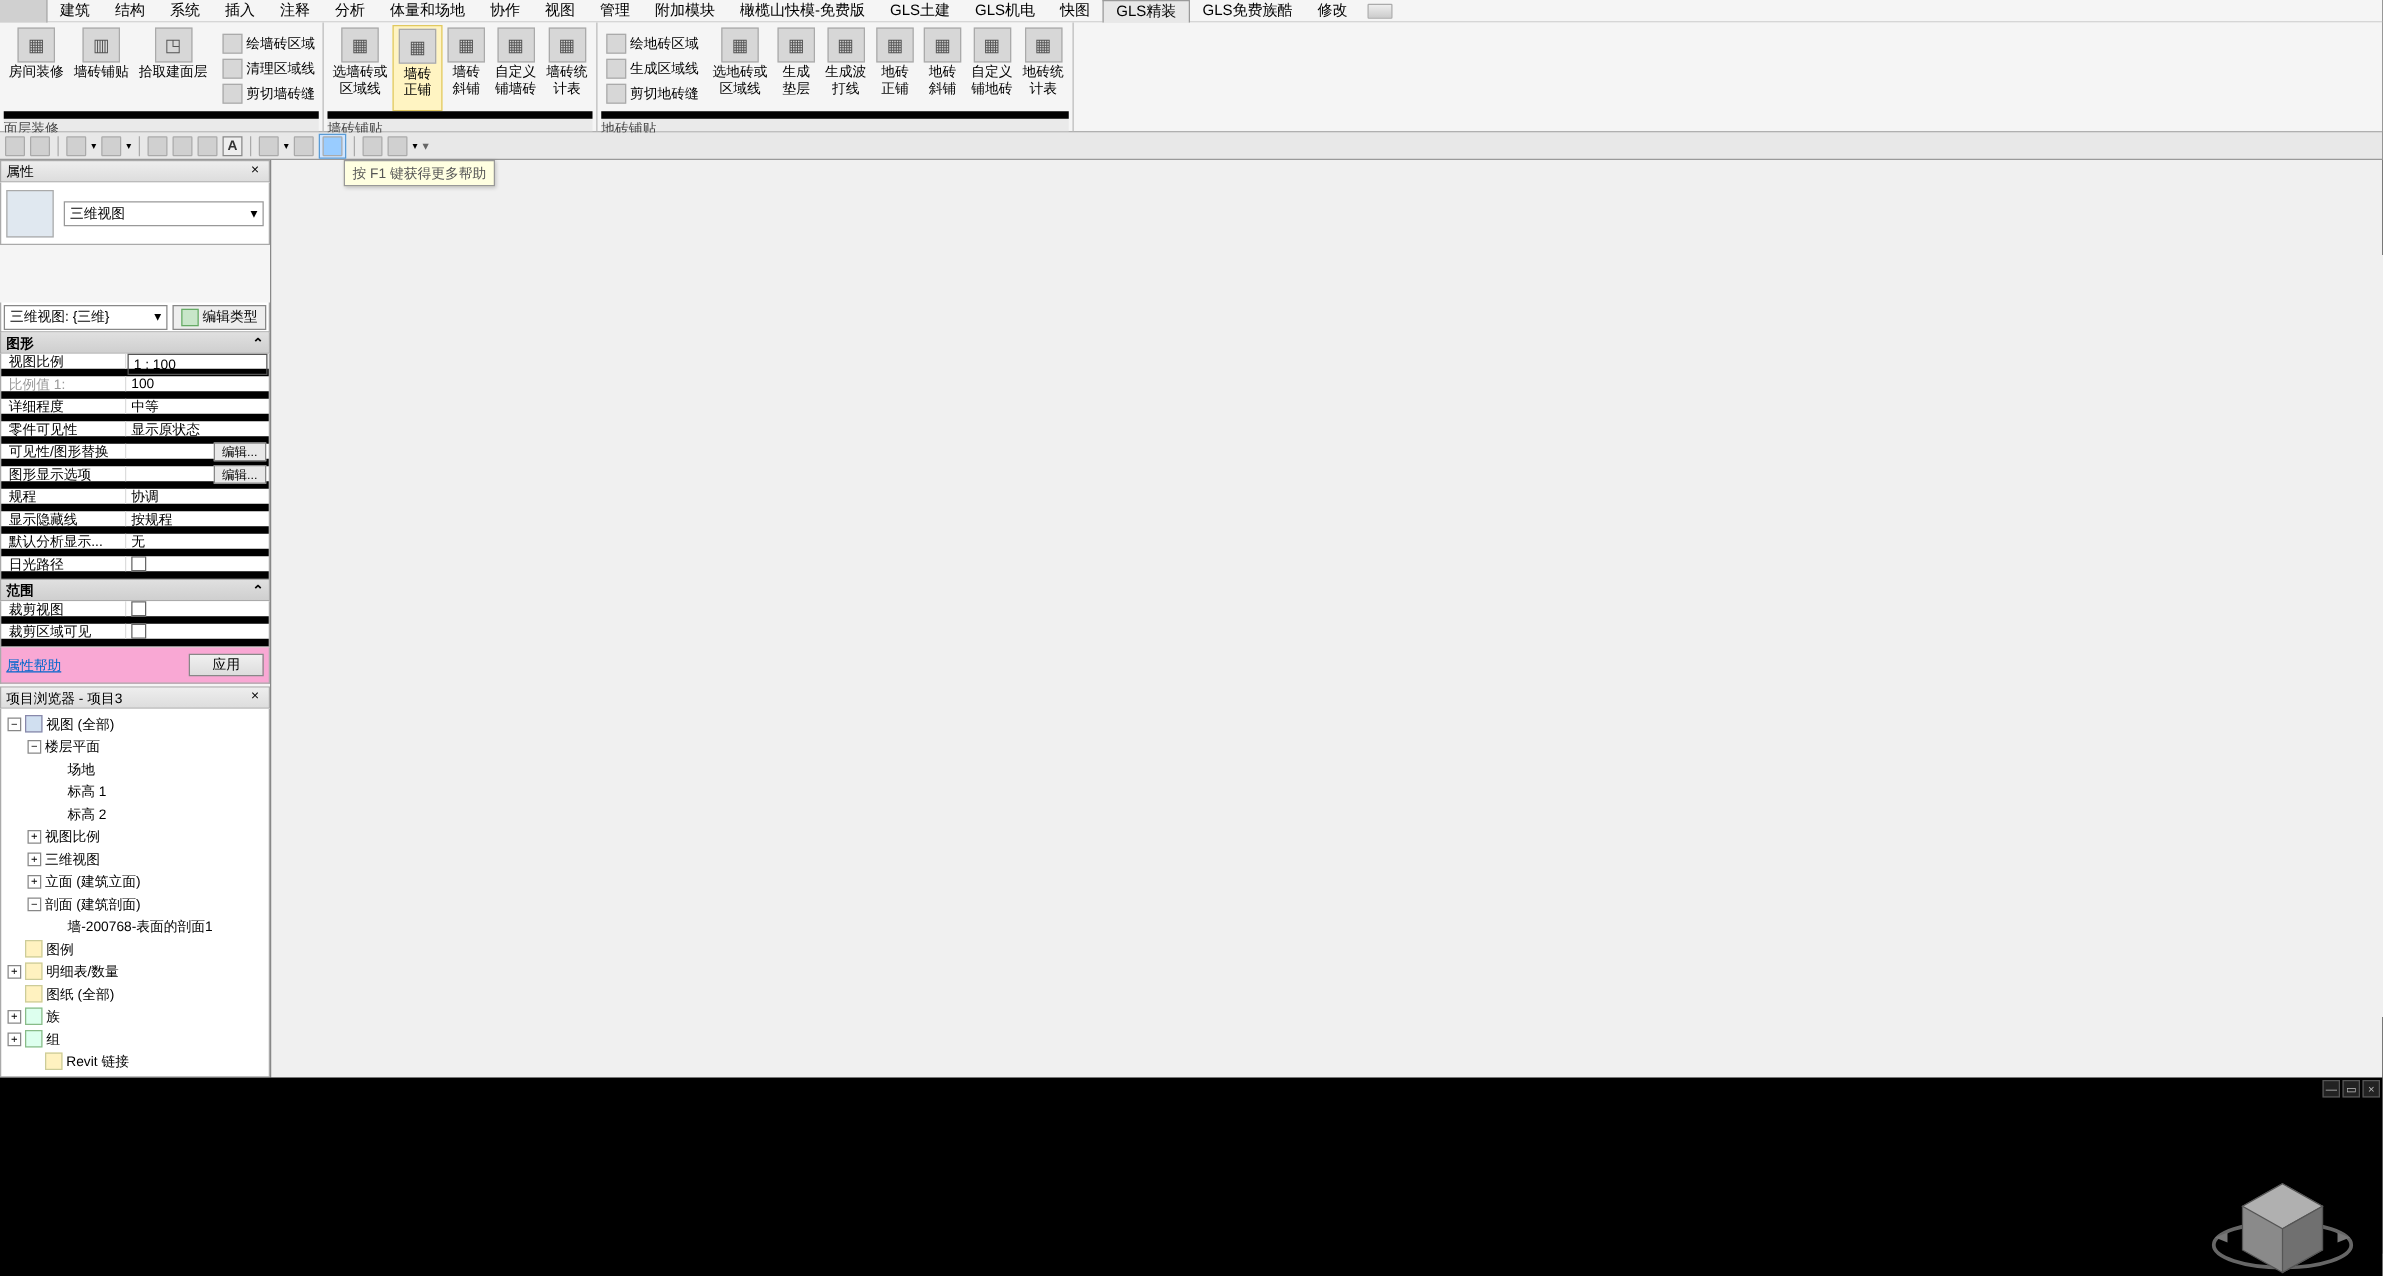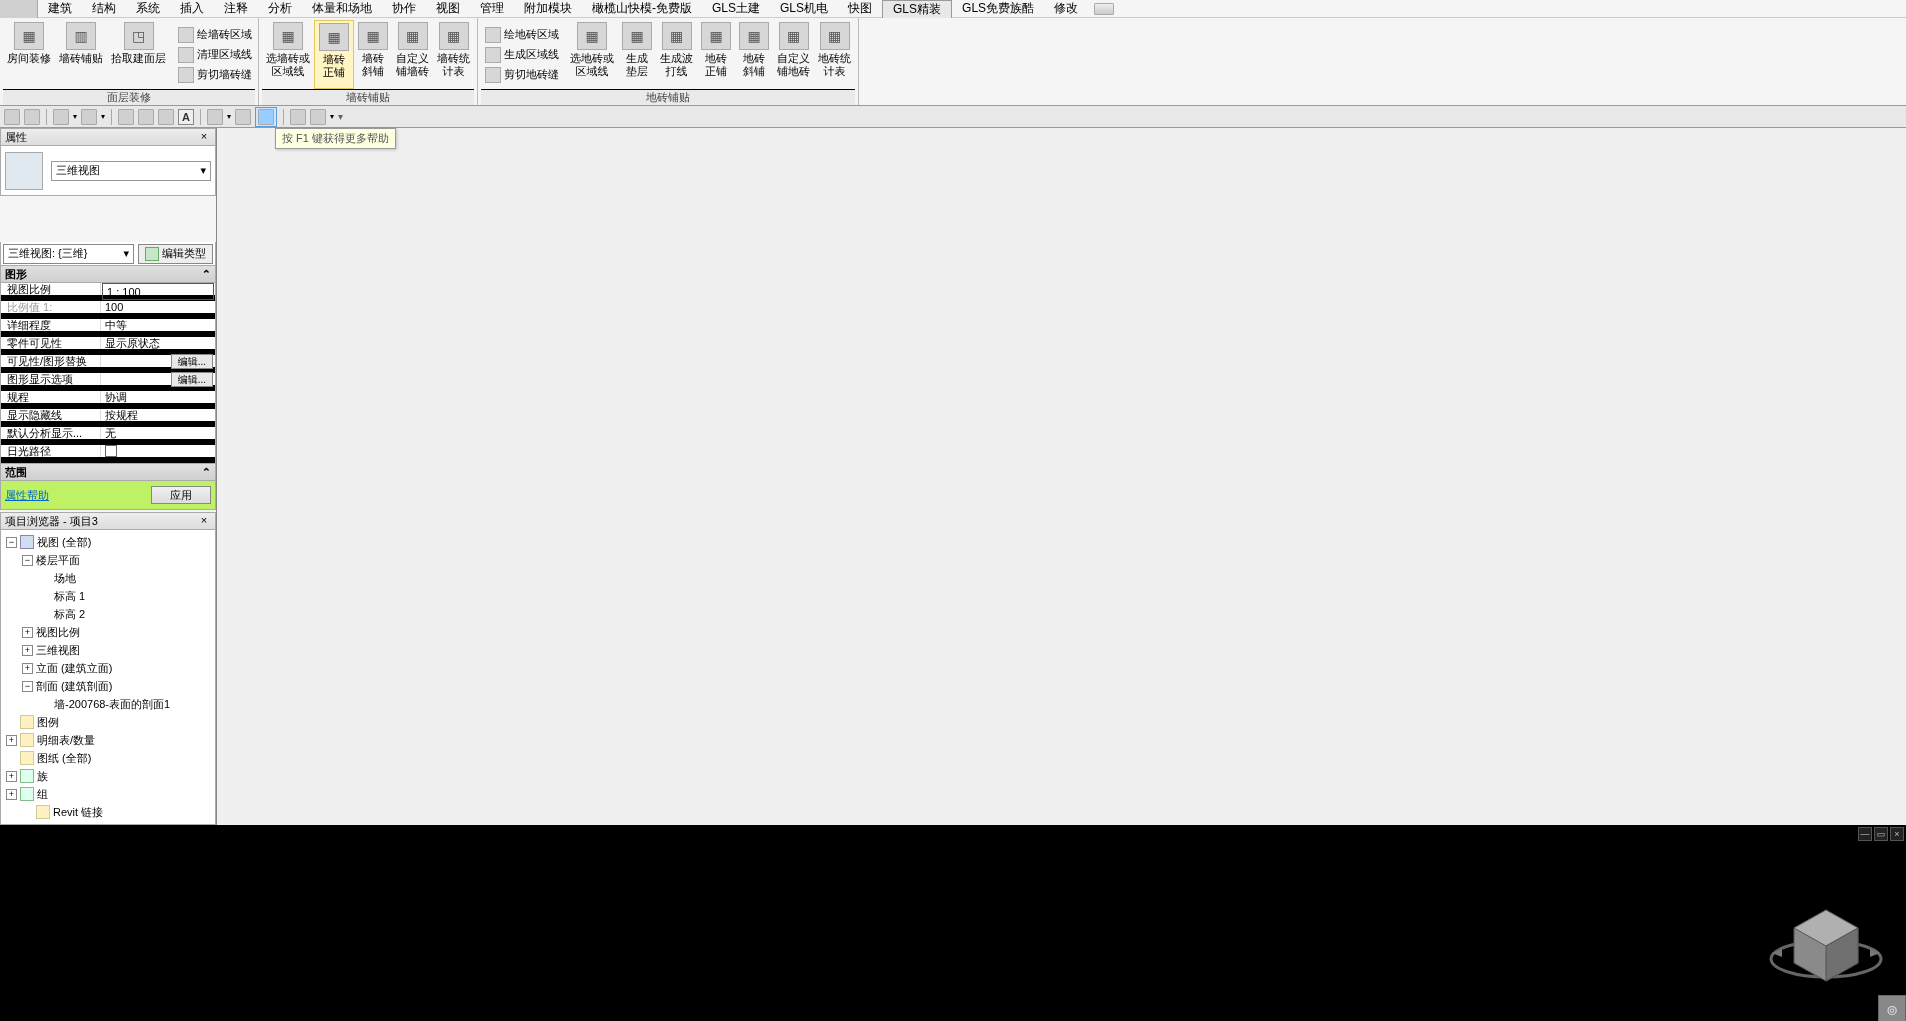--- a/index.html
+++ b/index.html
@@ -16,7 +16,7 @@
 .ribbon { height: 88px; background: #f5f5f5; display: flex; border-bottom: 1px solid #999; }
 .ribbon-panel { display: flex; flex-direction: column; border-right: 1px solid #bbb; padding: 0 3px; }
 .ribbon-body { display: flex; flex: 1; align-items: stretch; padding-top: 2px; }
-.ribbon-title { height: 16px; text-align: center; font-size: 11px; color: #444; background: #eaeaea; border-top: 1px solid #000000; }
+.ribbon-title { height: 16px; font-size: 11px; color: #444; background: #eaeaea; border-top: 6px solid #000000; }
 .rbtn { display: flex; flex-direction: column; align-items: center; justify-content: flex-start; padding: 2px 4px; cursor: pointer; }
 .rbtn.highlight { background: #fff4c2; border: 1px solid #e0c860; }
 .ricon { width: 30px; height: 28px; background: #d7d7d7; border: 1px solid #aaa; margin-bottom: 2px; display:flex;align-items:center;justify-content:center; font-size:14px;color:#555;}

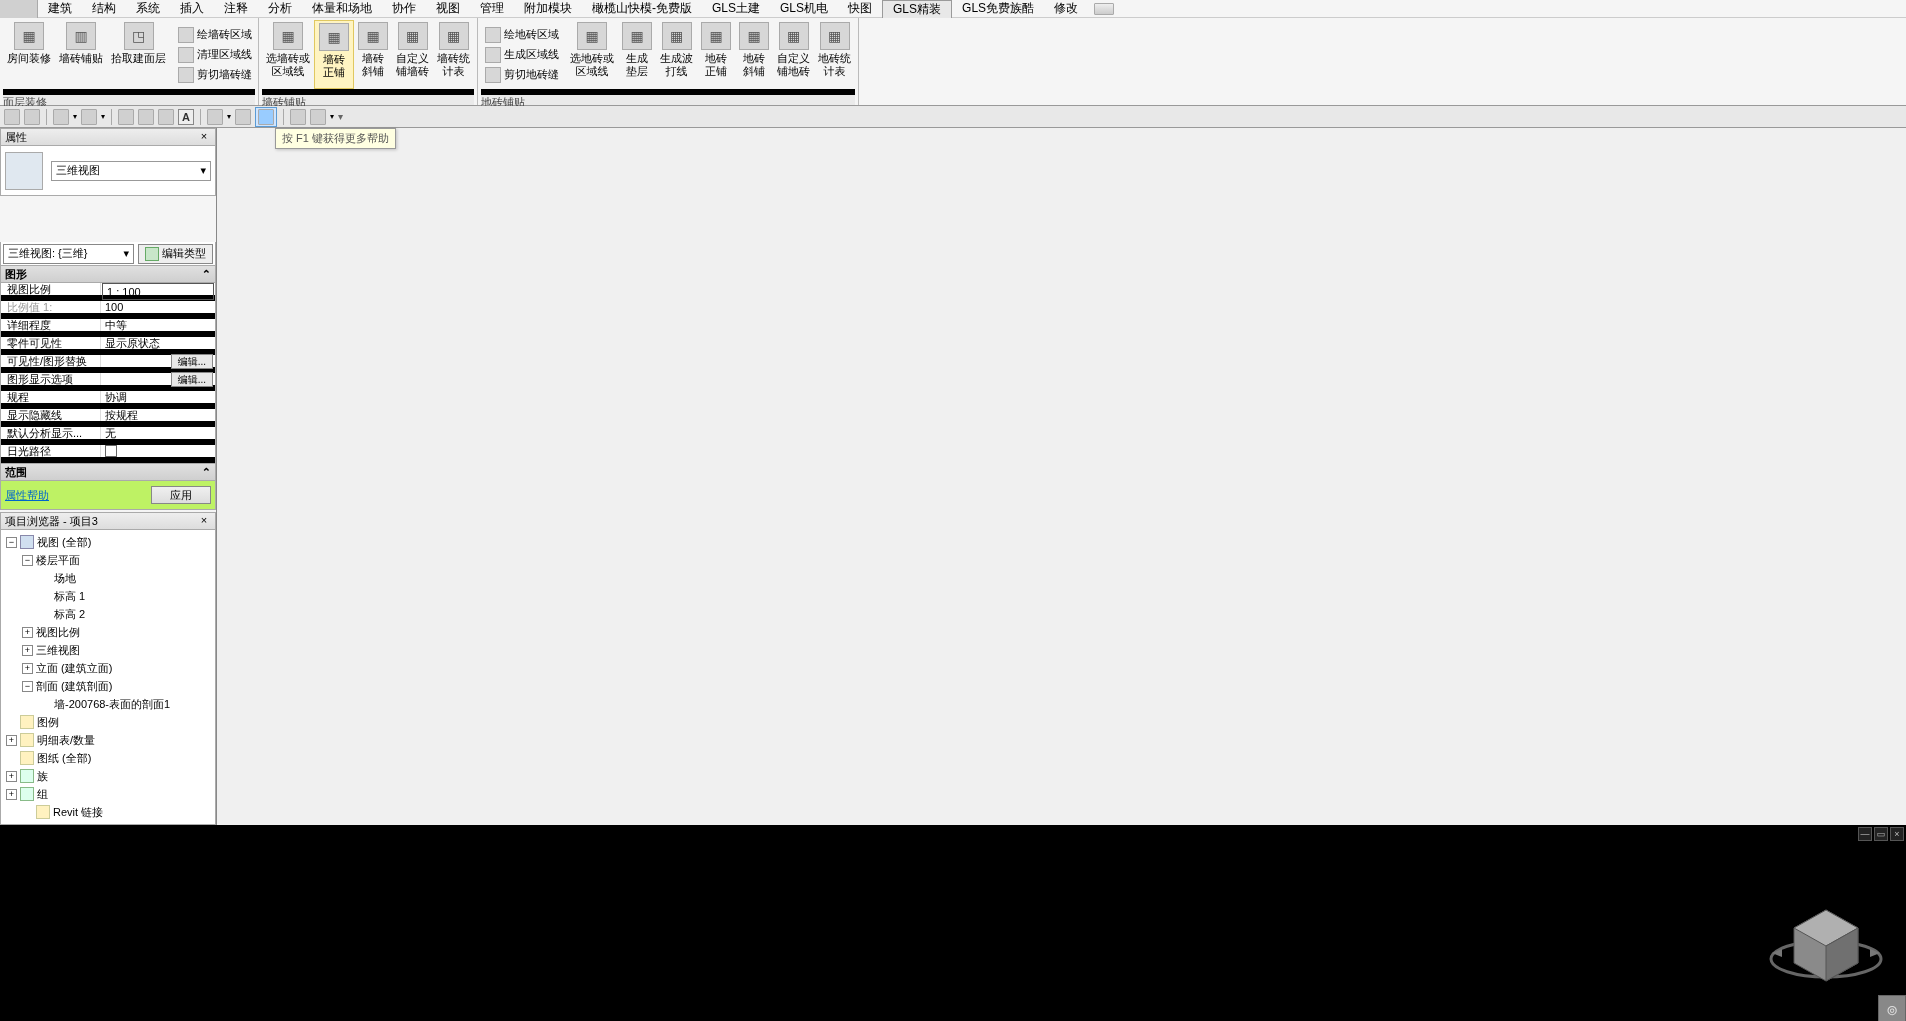--- a/index.html
+++ b/index.html
@@ -343,6 +343,20 @@
           <span>范围</span>
           <span>⌃</span>
         </div>
+      <div class="prop-table" id="prop-rows-2">
+          <div class="prop-row">
+            <div class="k">裁剪视图</div>
+            <div class="v">
+              <div class="chk"></div>
+            </div>
+          </div>
+          <div class="prop-row">
+            <div class="k">裁剪区域可见</div>
+            <div class="v">
+              <div class="chk"></div>
+            </div>
+          </div>
+        </div>
       <div class="prop-footer">
         <span class="link">属性帮助</span>
         <div class="btn-apply">应用</div>

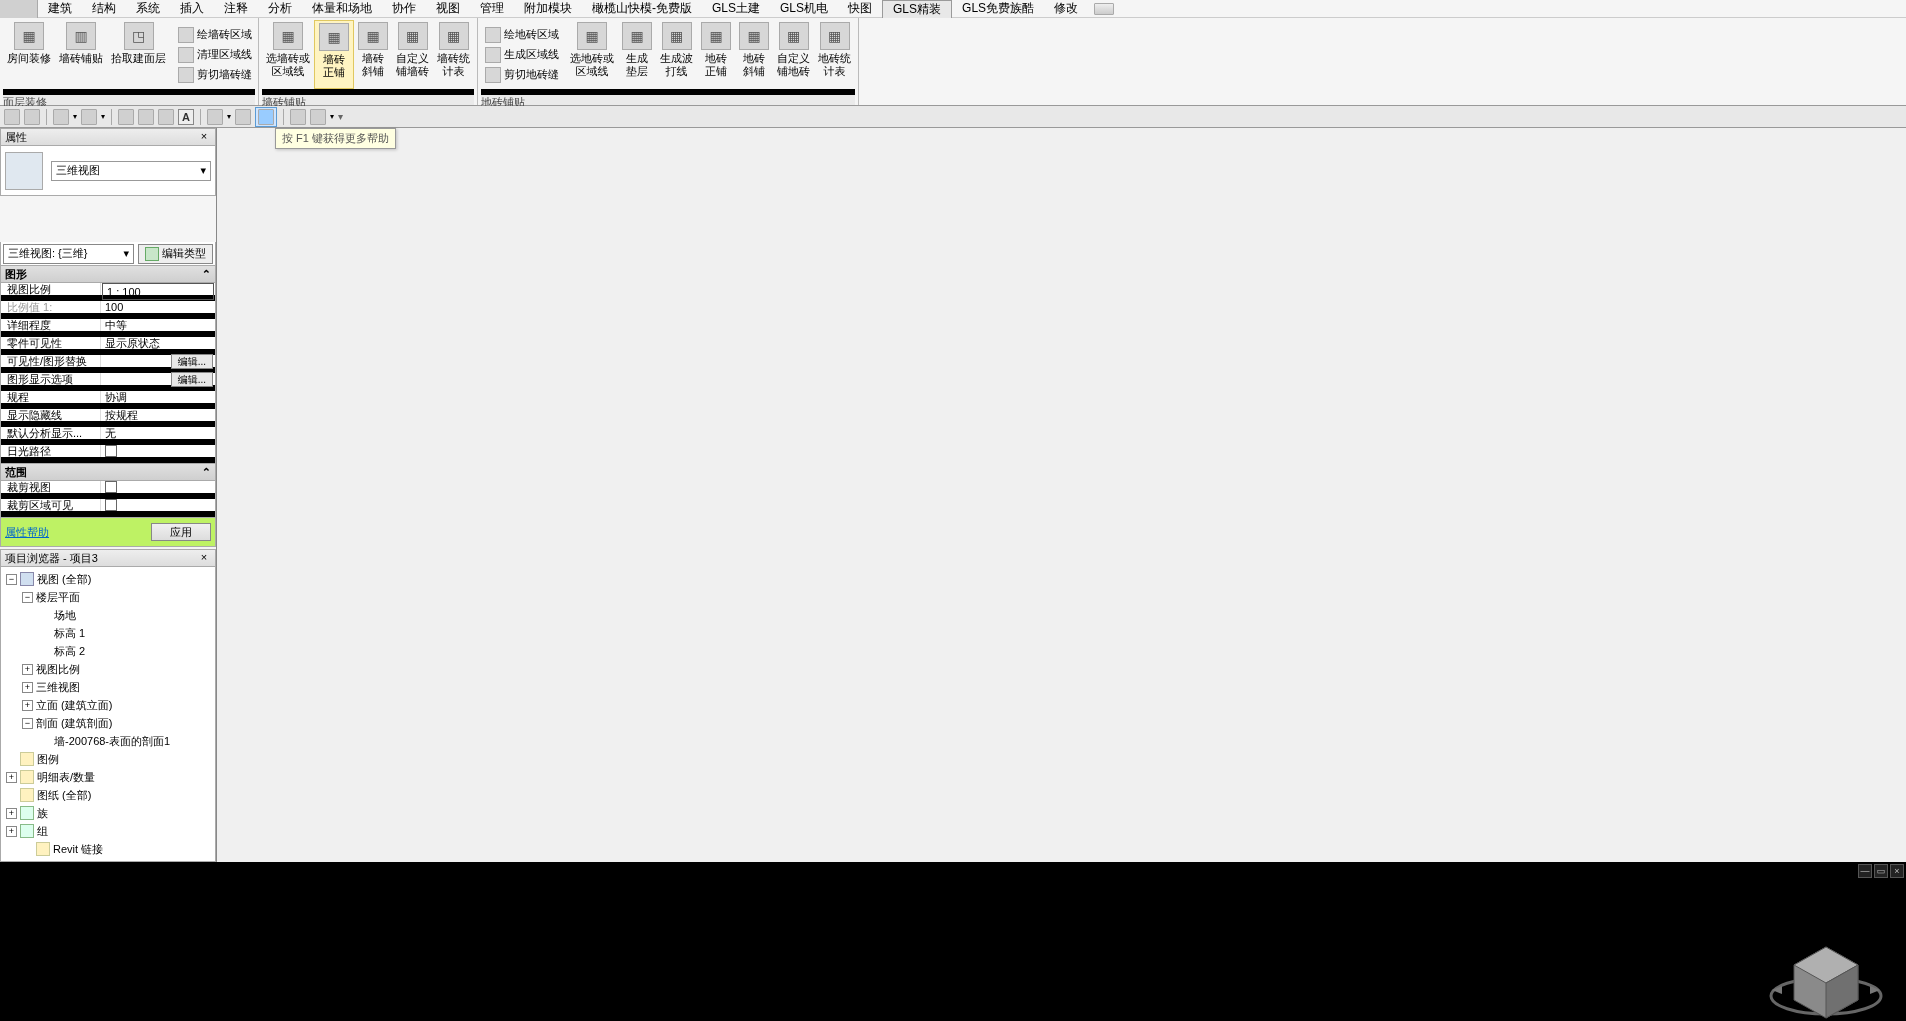--- a/index.html
+++ b/index.html
@@ -59,7 +59,7 @@
 .chk { width:12px;height:12px;border:1px solid #666;background:#fff; }
 .btn-cell { margin-left:auto; margin-right:2px; padding:0 6px; height:15px; border:1px solid #888; background:#e8e8e8; cursor:pointer; font-size:10px;}
 
-.prop-footer { height:24px; display:flex; align-items:center; justify-content:space-between; padding:14px 4px; border:1px solid #aaa; border-top:none; background:#bef264;}
+.prop-footer { height:24px; display:flex; align-items:center; justify-content:space-between; padding:14px 4px; border:1px solid #aaa; border-top:none; background:#f9a8d4;}
 .link { color:#0066cc; text-decoration:underline; cursor:pointer; }
 .btn-apply { width:60px; height:18px; border:1px solid #888; background:linear-gradient(#f0f0f0,#ddd); cursor:pointer; text-align:center;line-height:16px;}
 

